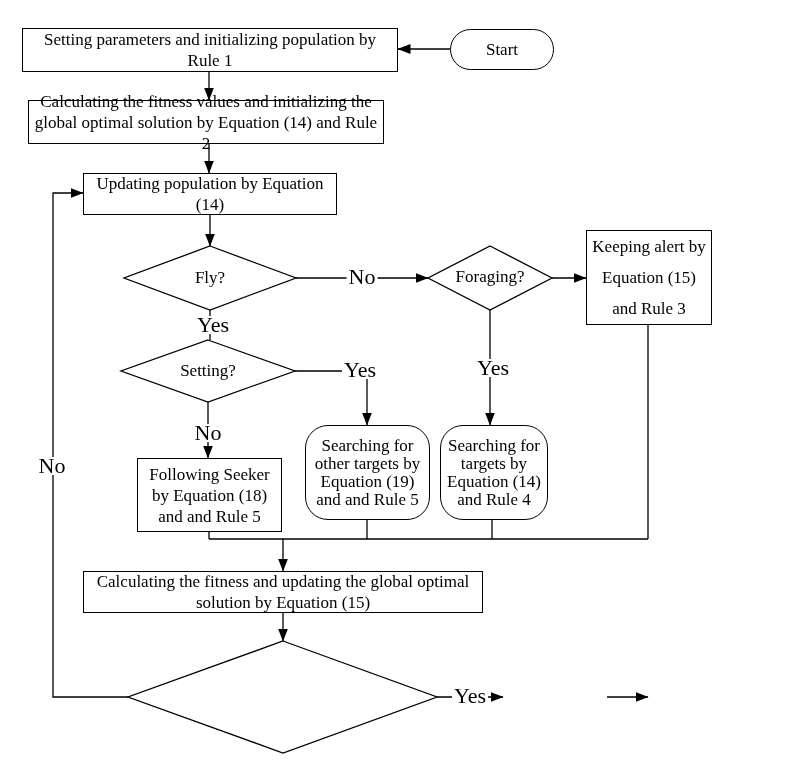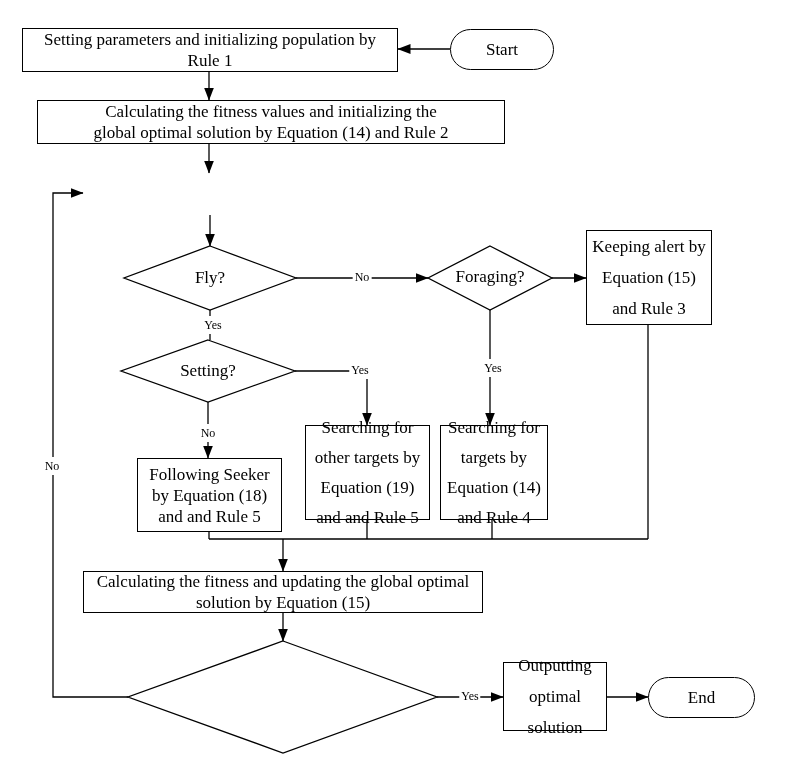--- a/index.html
+++ b/index.html
@@ -76,7 +76,7 @@
 Rule 1</span>
   </div>
 
-  <div class="node" style="left:37px;top:100px;width:468px;height:44px">
+  <div class="node" style="left:28px;top:100px;width:356px;height:44px">
     <span class="lbl">Calculating the fitness values and initializing the
 global optimal solution by Equation (14) and Rule 2</span>
   </div>

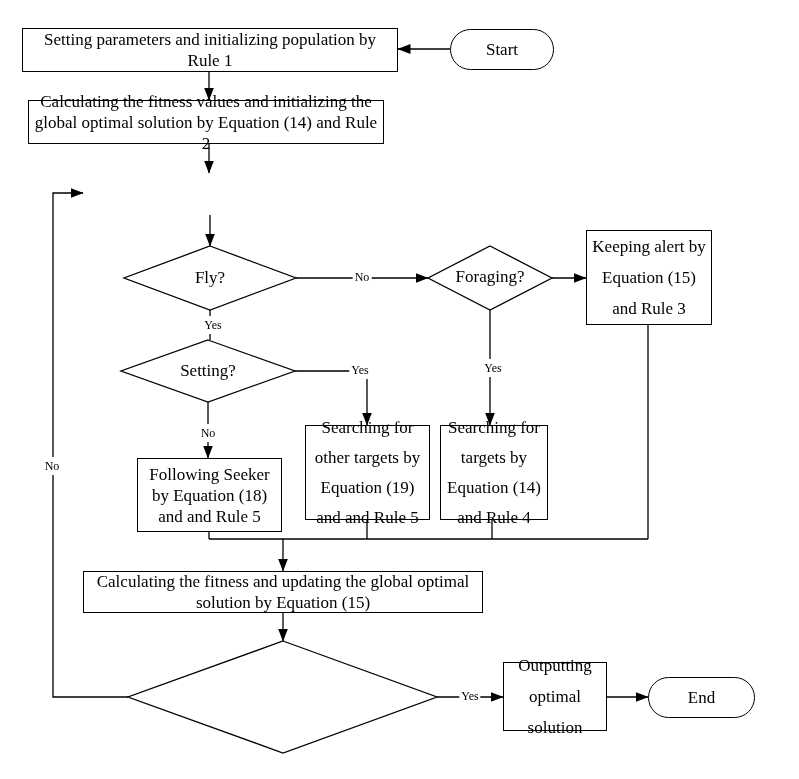--- a/index.html
+++ b/index.html
@@ -81,6 +81,10 @@
 global optimal solution by Equation (14) and Rule 2</span>
   </div>
 
+  <div class="node" style="left:83px;top:173px;width:254px;height:42px">
+    <span class="lbl">Updating population by Equation
+(14)</span>
+  </div>
 
   <div class="node roomy" style="left:586px;top:230px;width:126px;height:95px">
     <span class="lbl">Keeping alert by

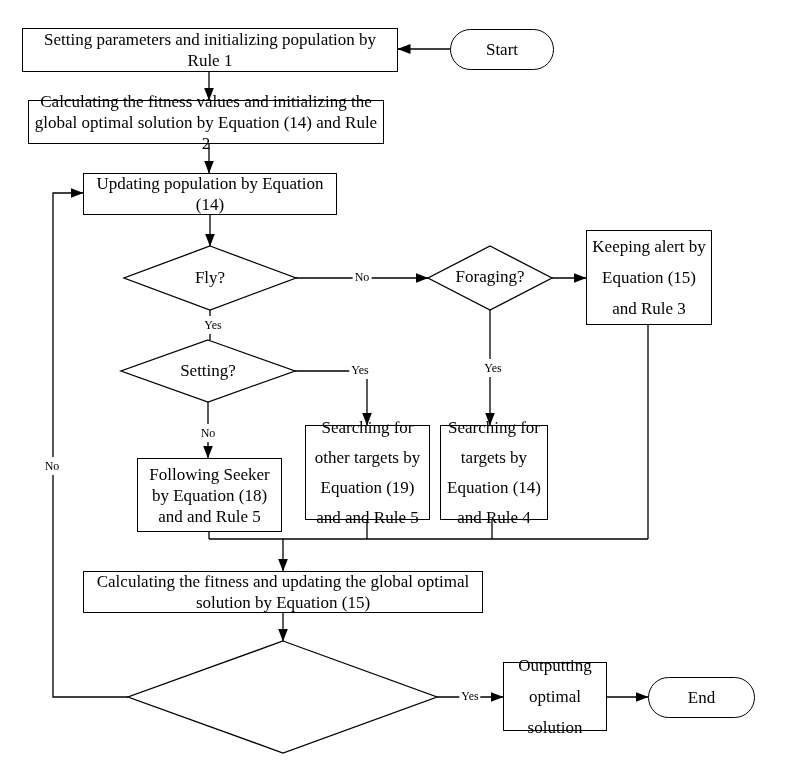--- a/index.html
+++ b/index.html
@@ -22,7 +22,7 @@
   }
   .elabel{
     position:absolute;transform:translate(-50%,-50%);
-    font-size:12px;line-height:18px;background:#ffffff;padding:0 2px;
+    font-size:22px;line-height:18px;background:#ffffff;padding:0 2px;
   }
   .roomy{line-height:31px;}
   .mid{line-height:30px;}

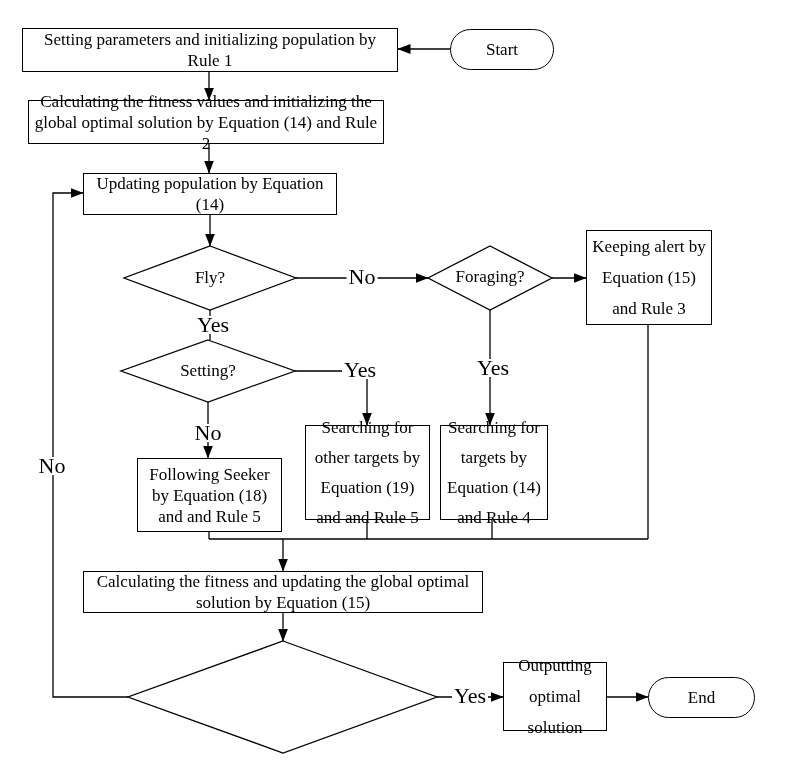--- a/index.html
+++ b/index.html
@@ -25,7 +25,7 @@
     font-size:22px;line-height:18px;background:#ffffff;padding:0 2px;
   }
   .roomy{line-height:31px;}
-  .mid{line-height:30px;}
+  .mid{line-height:18px;border-radius:23px;}
 </style>
 </head>
 <body>

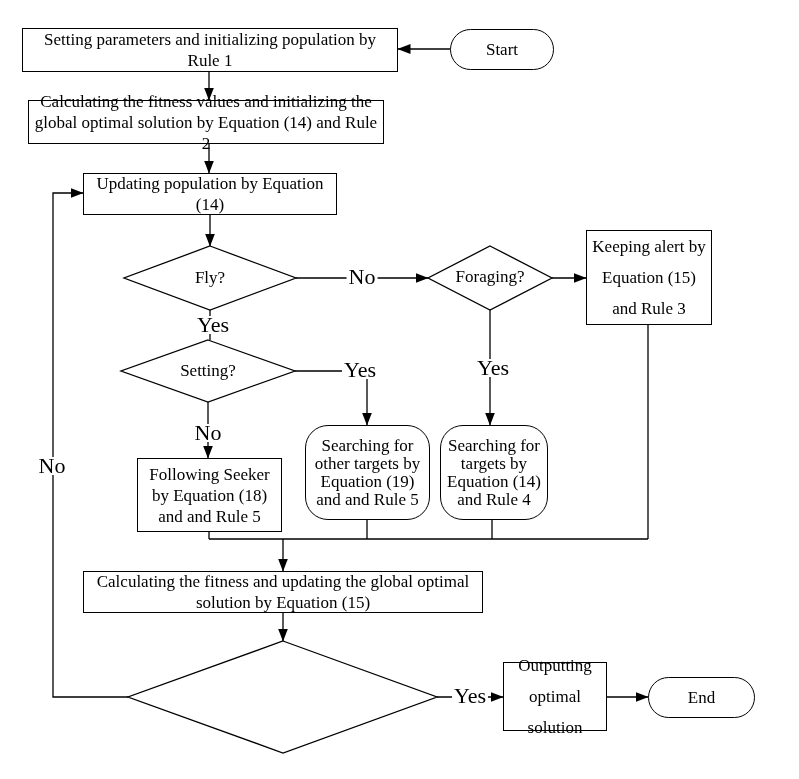--- a/index.html
+++ b/index.html
@@ -117,11 +117,6 @@
 solution by Equation (15)</span>
   </div>
 
-  <div class="node roomy" style="left:503px;top:662px;width:104px;height:69px">
-    <span class="lbl">Outputting
-optimal
-solution</span>
-  </div>
 
   <div class="node terminal" style="left:648px;top:677px;width:107px;height:41px">
     <span class="lbl">End</span>

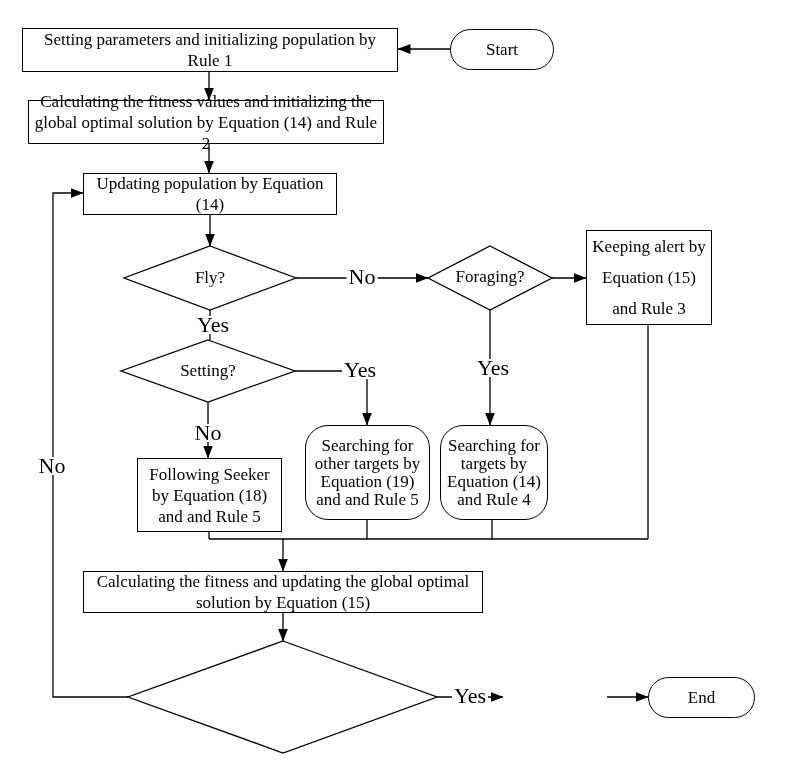--- a/index.html
+++ b/index.html
@@ -118,9 +118,6 @@
   </div>
 
 
-  <div class="node terminal" style="left:648px;top:677px;width:107px;height:41px">
-    <span class="lbl">End</span>
-  </div>
 
   <div class="dlabel" style="left:210px;top:278px">Fly?</div>
   <div class="dlabel" style="left:208px;top:371px">Setting?</div>

